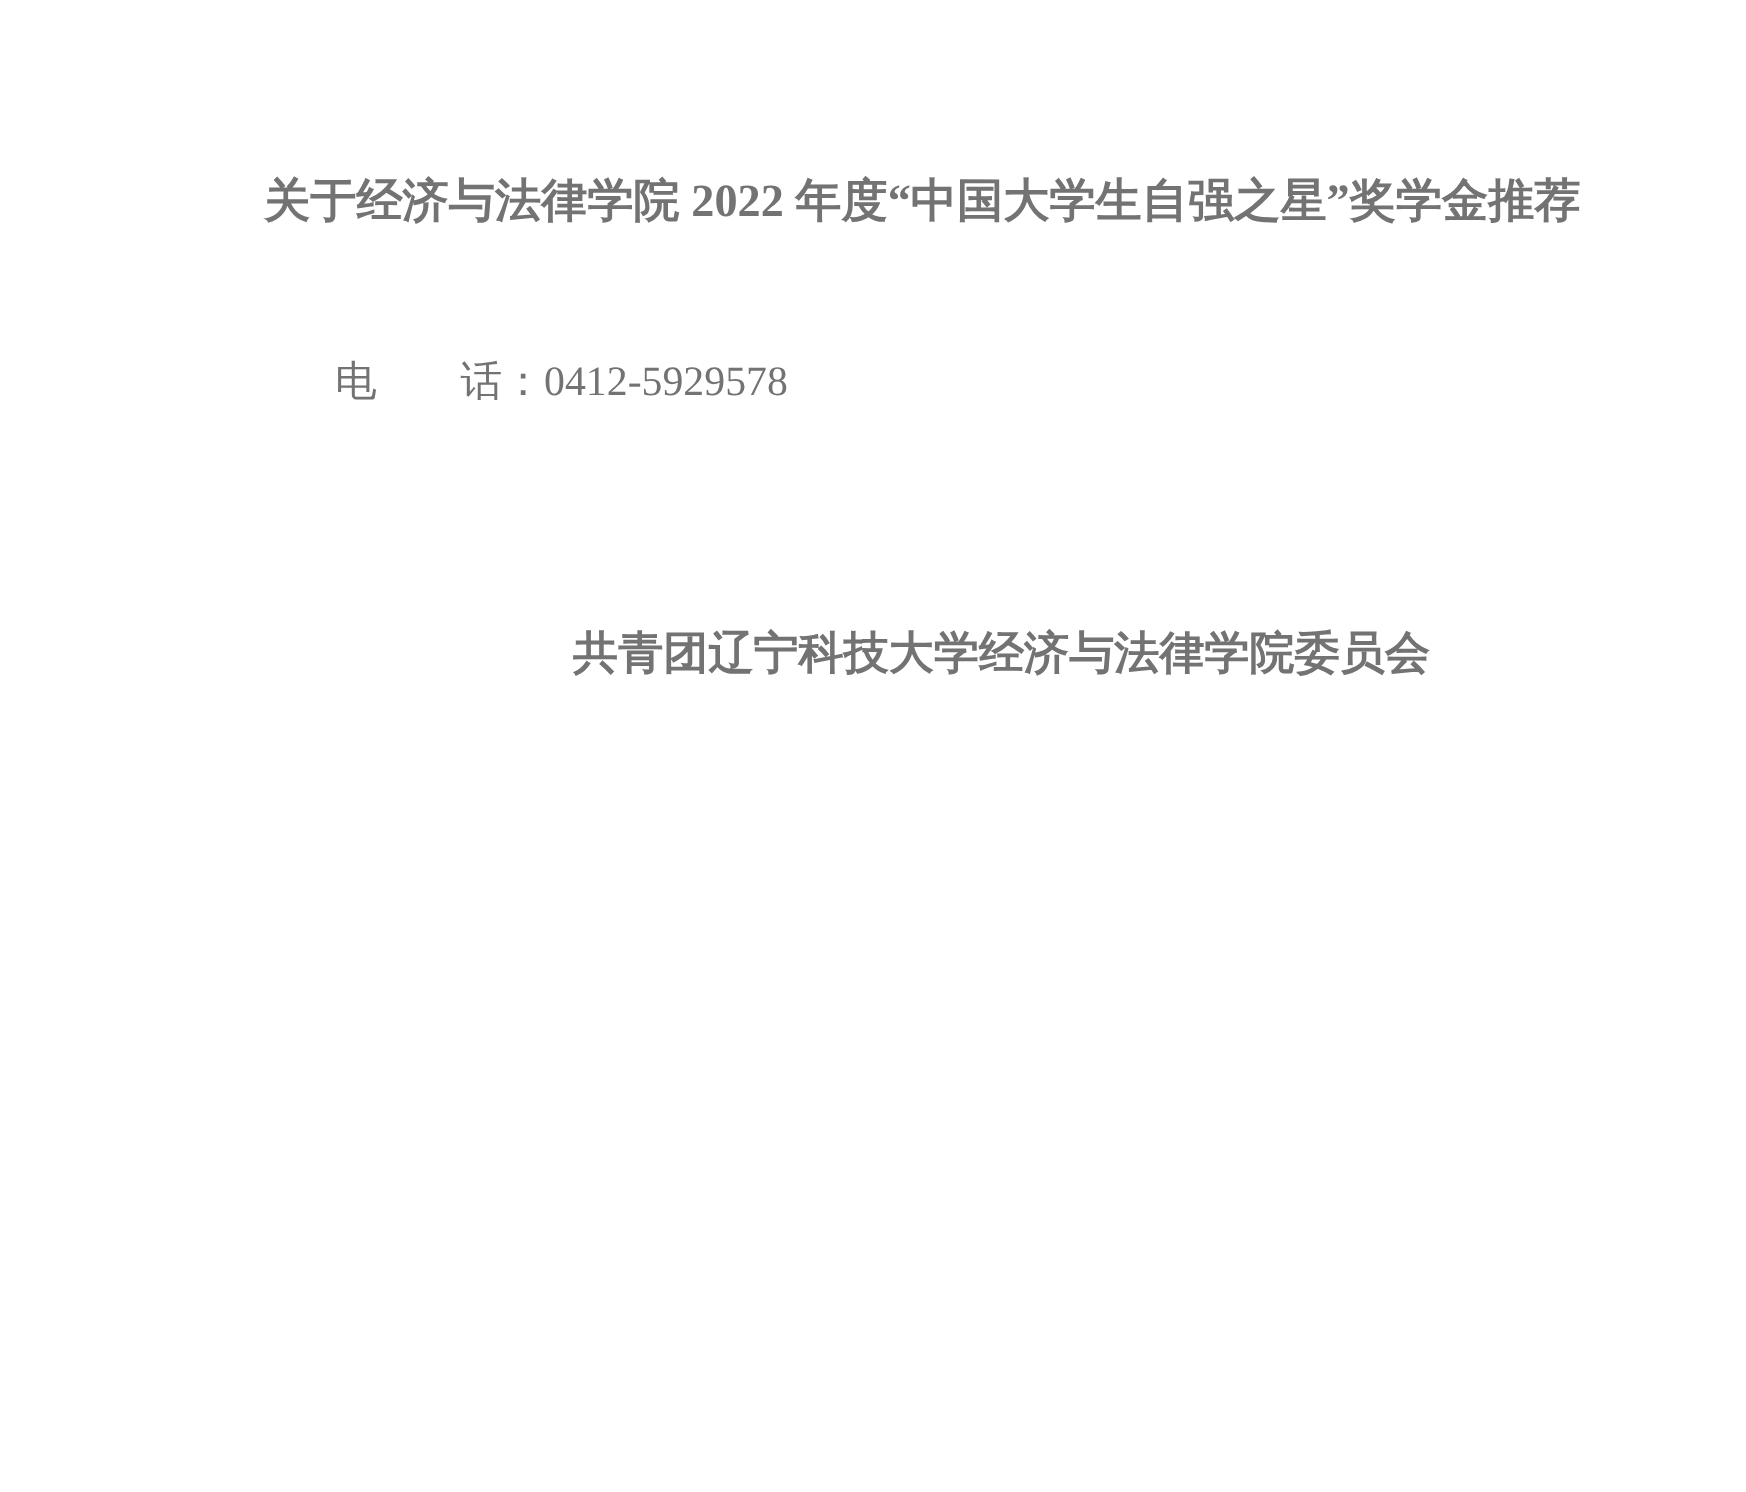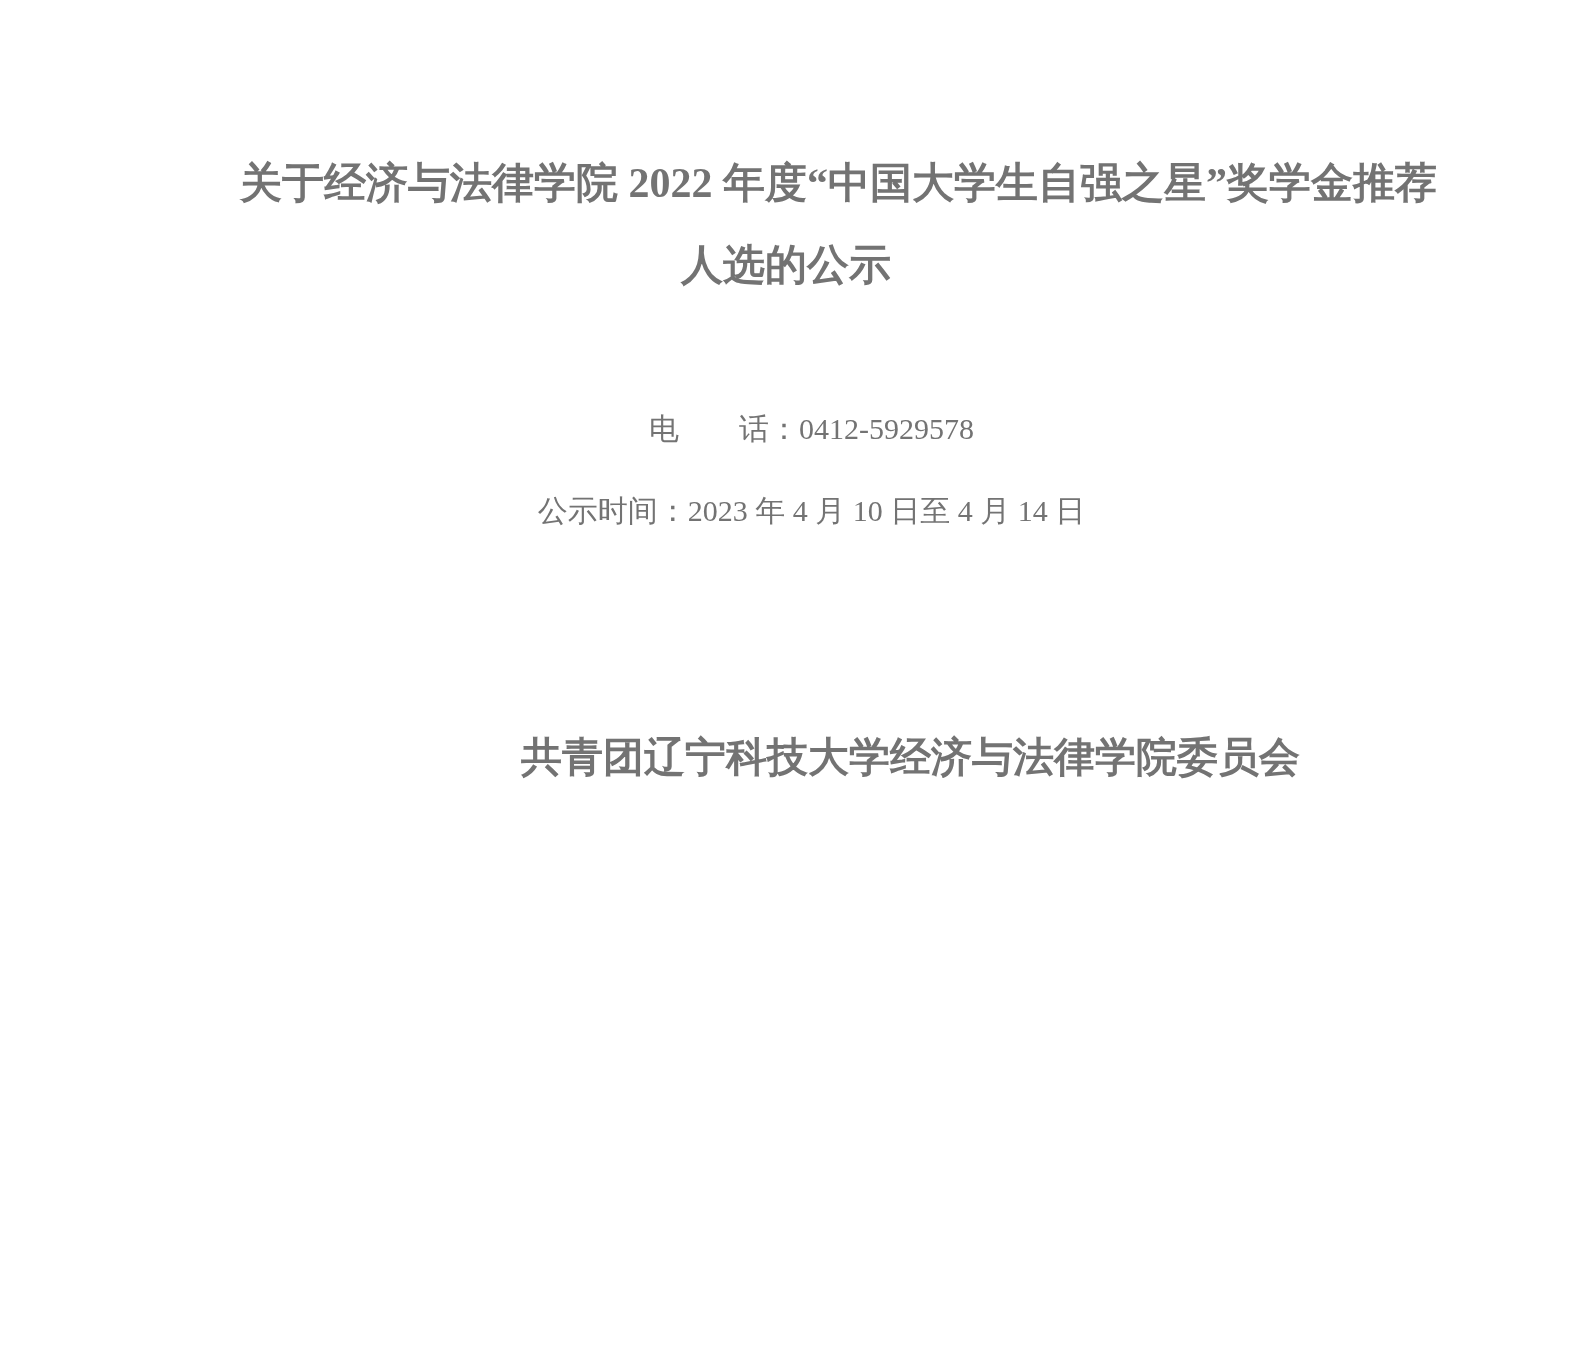--- a/index.html
+++ b/index.html
@@ -74,7 +74,6 @@
   <div class="content">
 
     <div class="title-line">关于经济与法律学院 2022 年度“中国大学生自强之星”奖学金推荐</div>
-    <div class="title-line">人选的公示</div>
 
 
     <div class="contact-block">

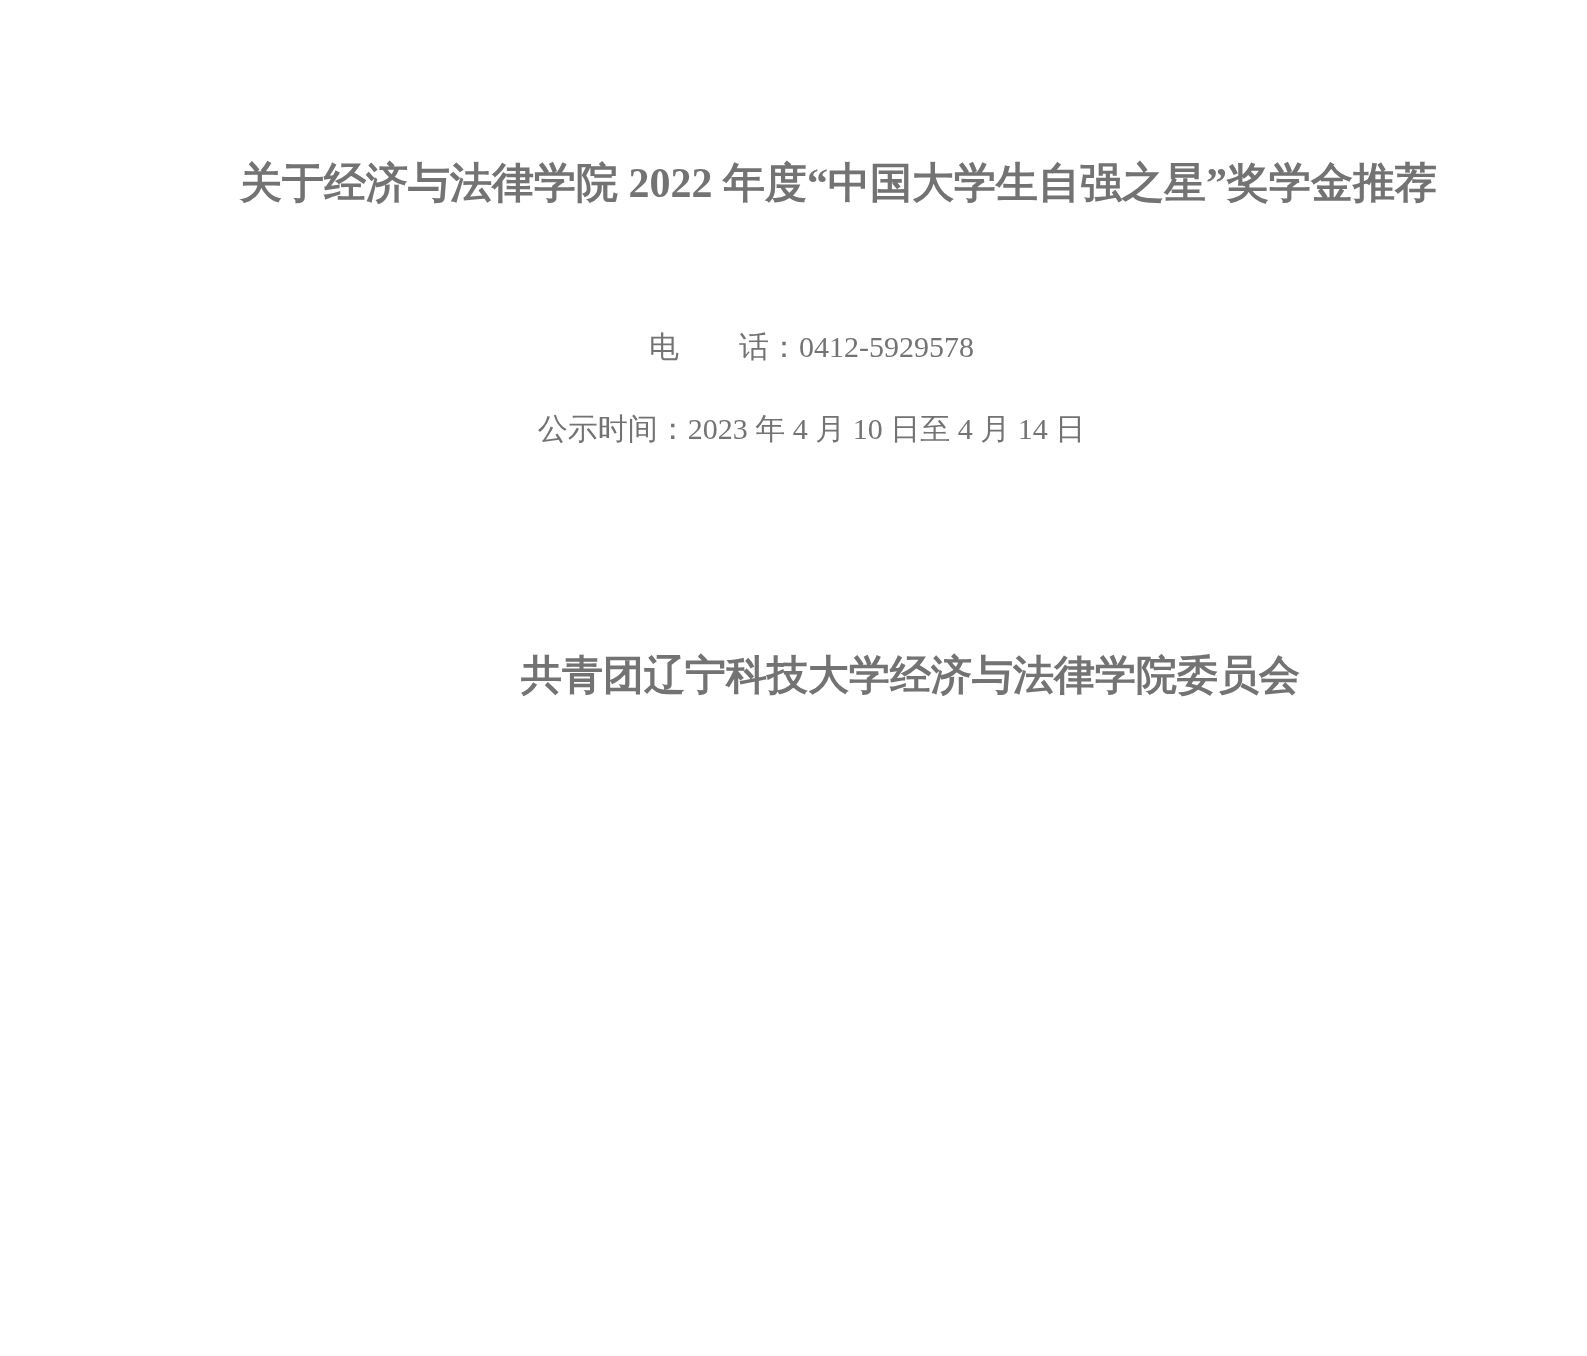--- a/index.html
+++ b/index.html
@@ -43,11 +43,10 @@
     margin-top: 82px;
   }
   .contact-line {
-    font-size: 30px;
+    font-size: 38px;
     line-height: 82px;
     padding-left: 1.7em;
     white-space: pre;
-    text-align: center;
   }
   .signature-block {
     margin-top: 164px;

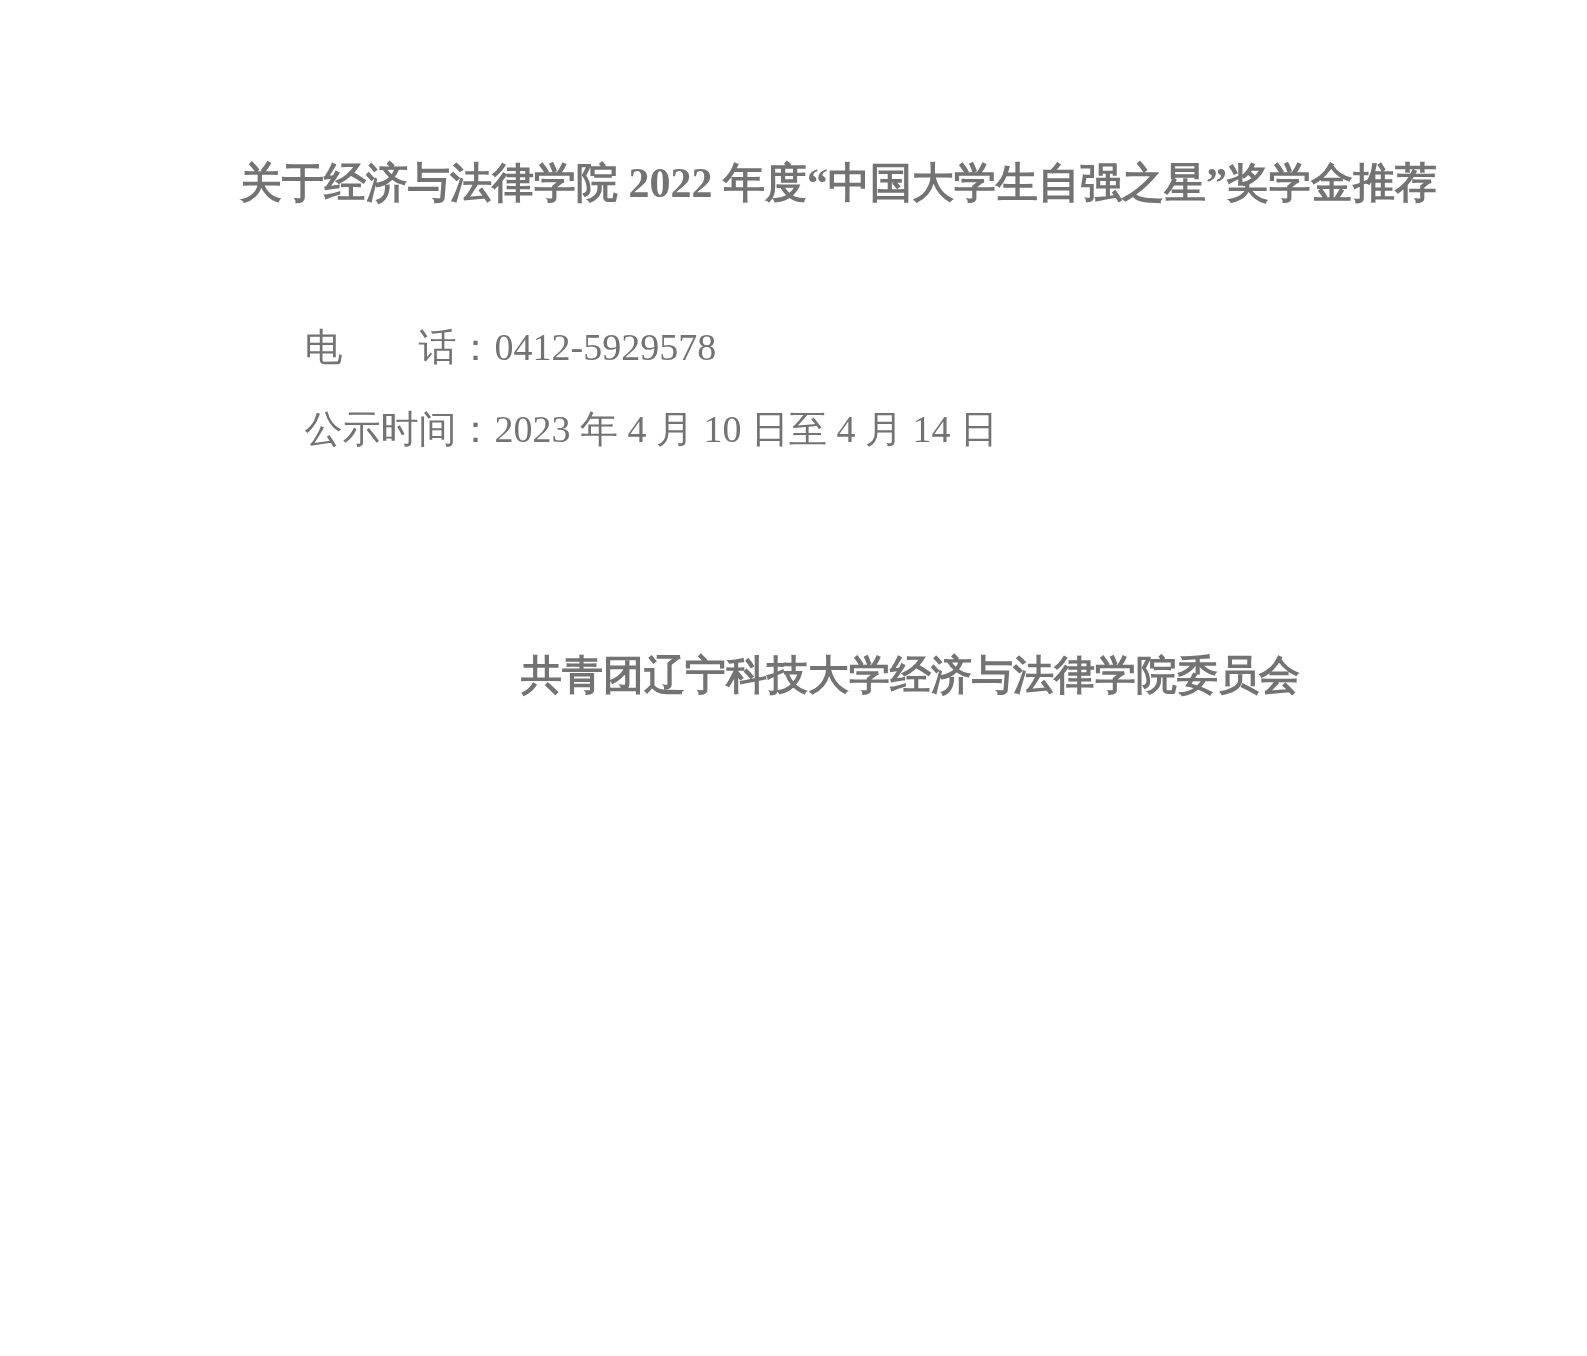--- a/index.html
+++ b/index.html
@@ -77,7 +77,6 @@
 
     <div class="contact-block">
       <div class="contact-line"><span>电　　话：</span><span>0412-5929578</span></div>
-      <div class="contact-line"><span>公示时间：</span><span>2023 年 4 月 10 日至 4 月 14 日</span></div>
     </div>
 
     <div class="signature-block">

